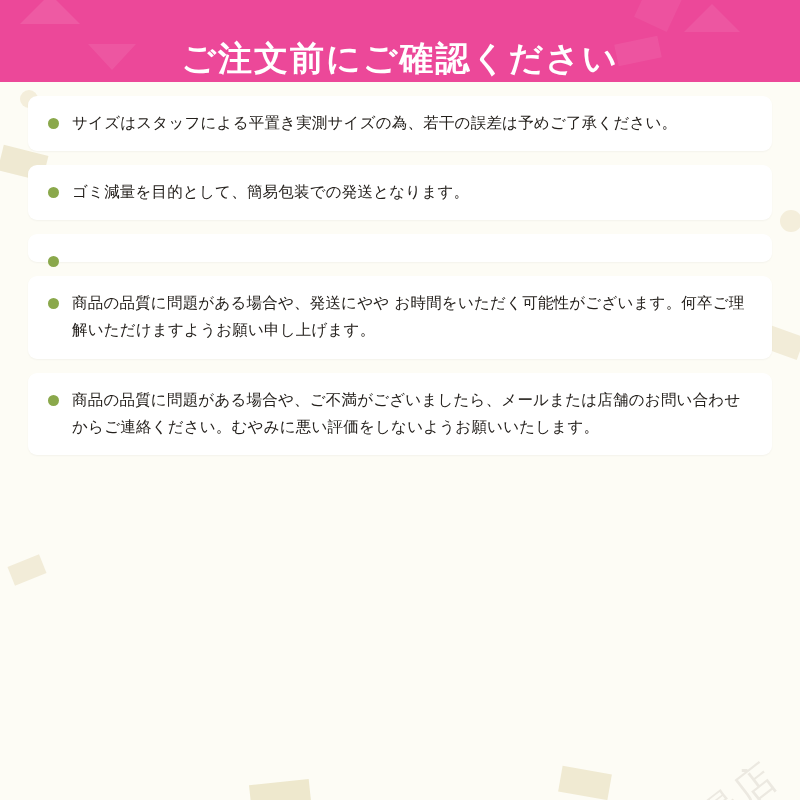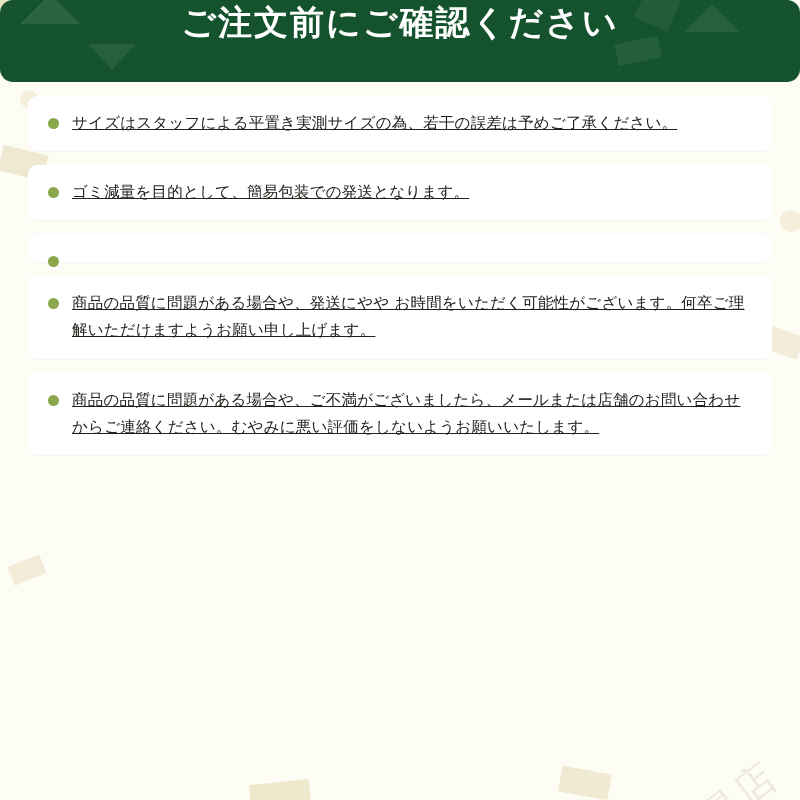--- a/index.html
+++ b/index.html
@@ -42,12 +42,11 @@
   .banner {
     position: relative;
     height: 82px;
-    background: #14532d;
+    background: #ec4899;
     display: flex;
-    align-items: flex-start;
+    align-items: flex-end;
     justify-content: center;
     overflow: hidden;
-    border-radius: 13px;
   }
   .banner-deco {
     position: absolute;

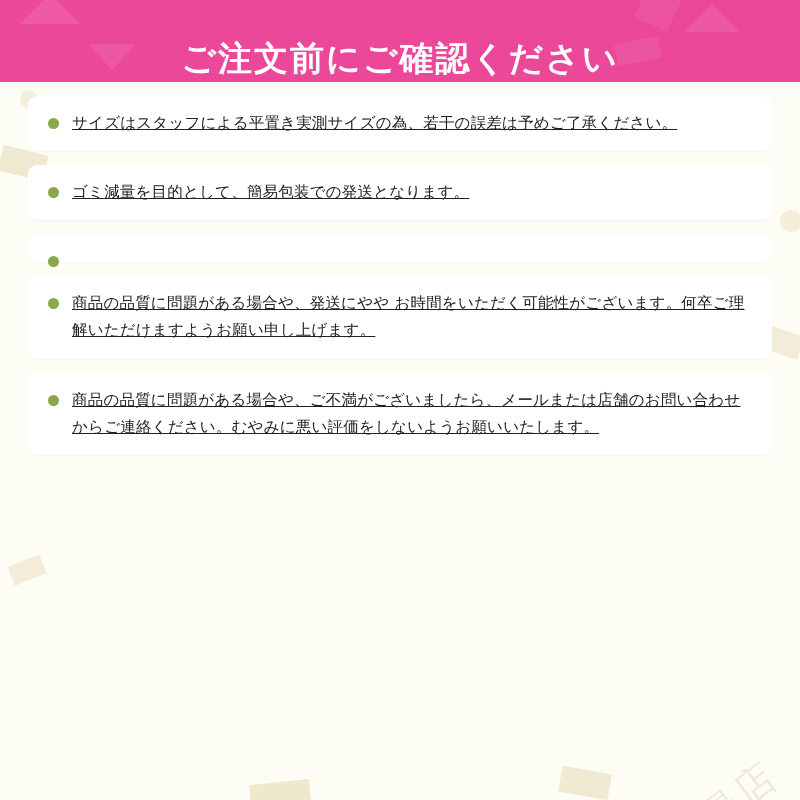--- a/index.html
+++ b/index.html
@@ -99,7 +99,6 @@
     letter-spacing: 0.2px;
     white-space: pre-wrap;
     word-break: break-all;
-    text-decoration: underline;
   }
 
   

